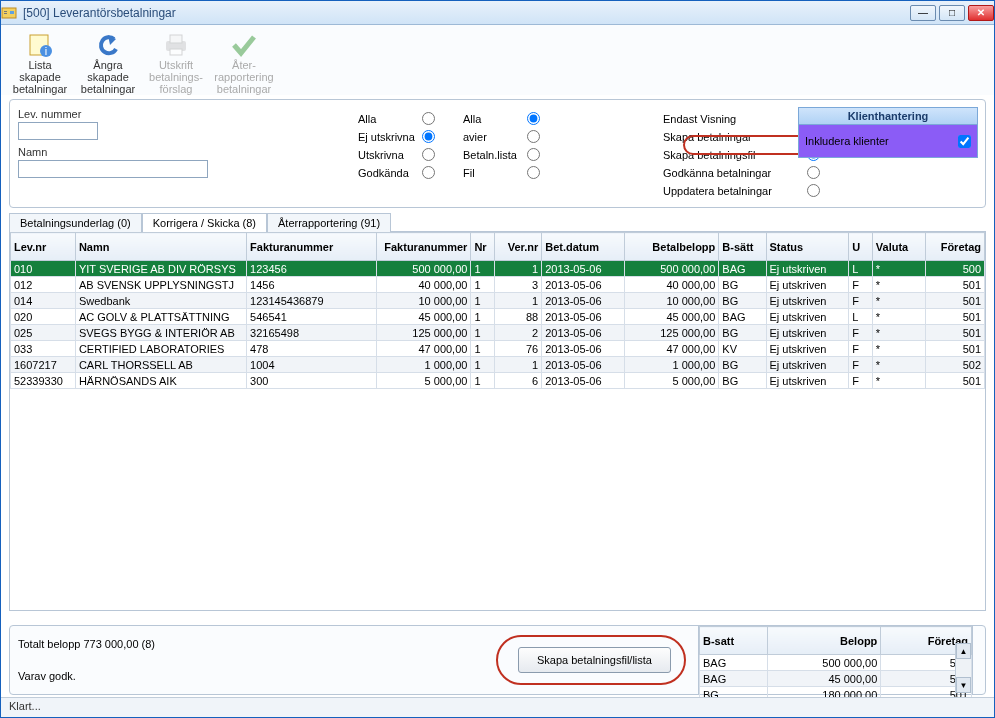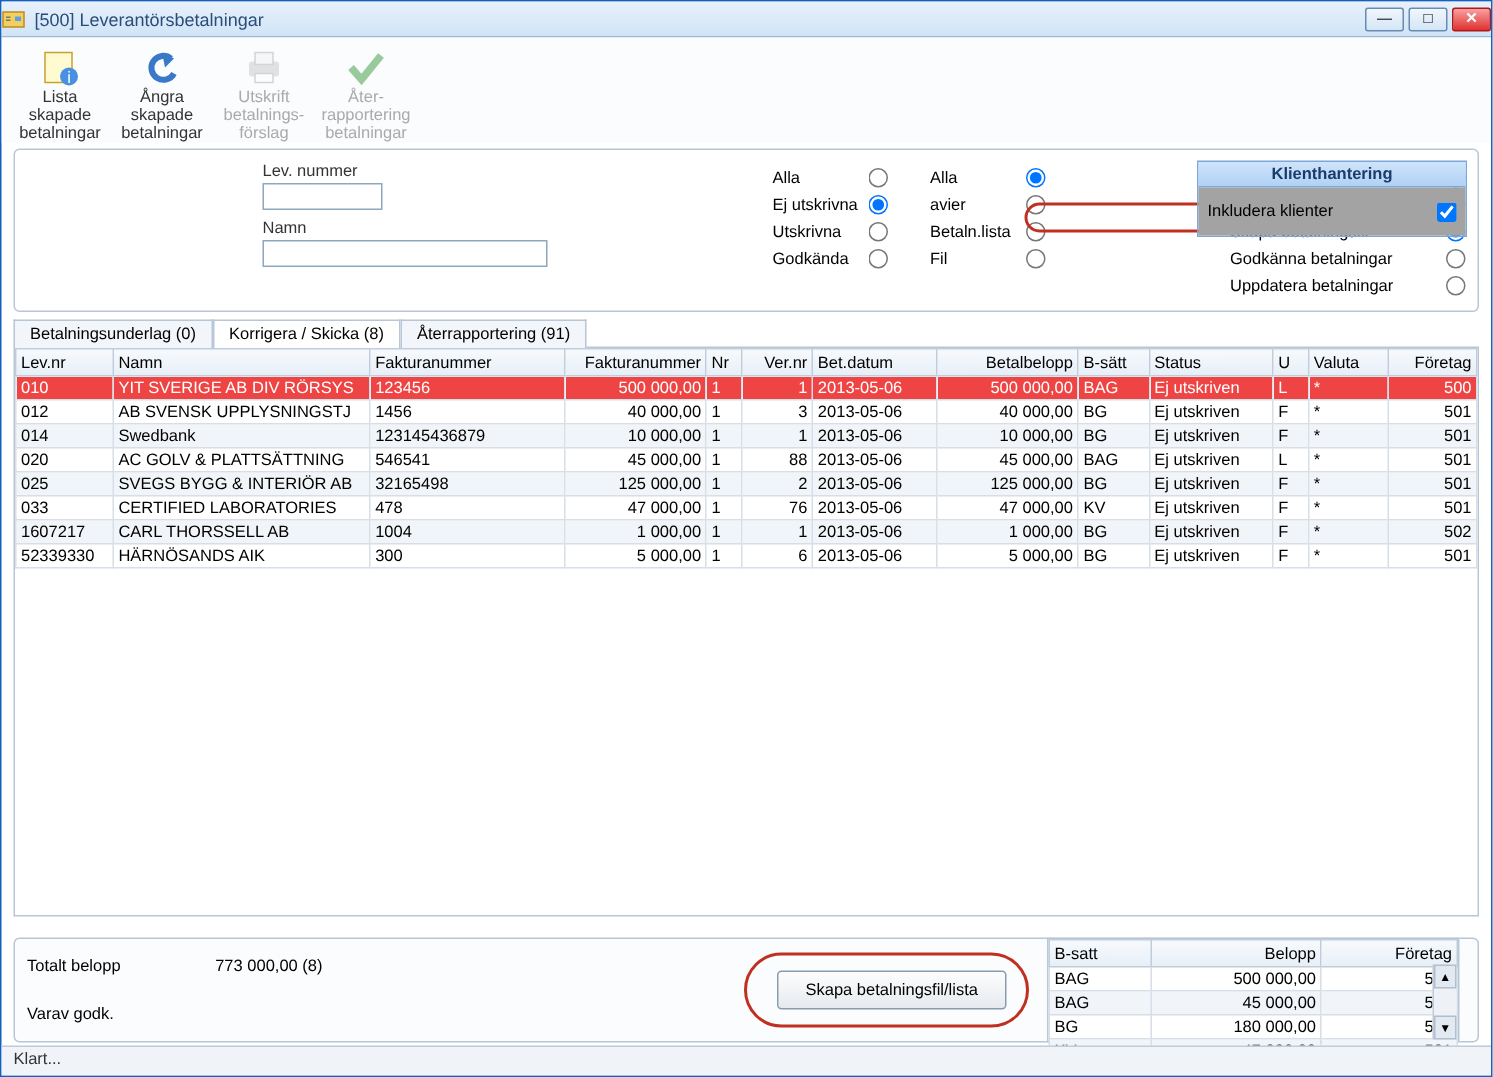--- a/index.html
+++ b/index.html
@@ -21,7 +21,7 @@
 .tbtn span { line-height: 1.1; }
 
 
-.filterbox { margin: 4px 8px; border: 1px solid #b8c6d6; border-radius: 4px; padding: 8px; display: flex; gap: 20px; position: relative; justify-content: flex-end; }
+.filterbox { margin: 4px 8px; border: 1px solid #b8c6d6; border-radius: 4px; padding: 8px; display: flex; gap: 20px; position: relative; }
 .fgroup { display: flex; flex-direction: column; gap: 2px; }
 .fgroup label { color: #333; }
 .fgroup input[type=text] { border: 1px solid #8fa6bf; padding: 1px 3px; height: 18px; }

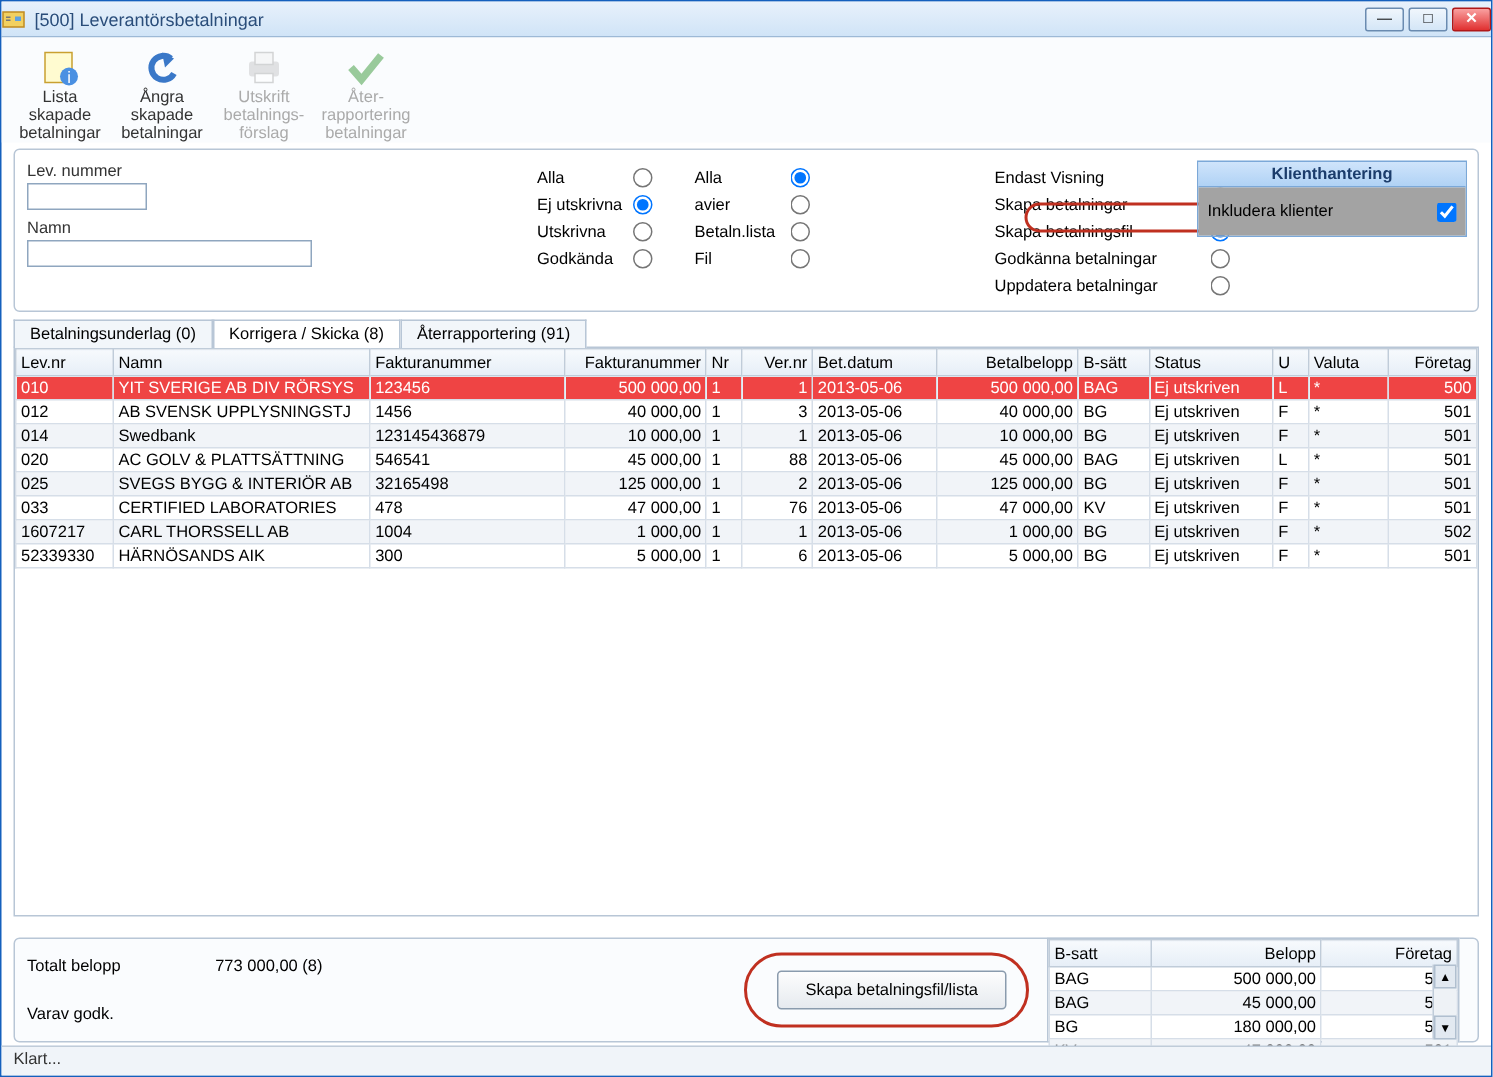--- a/index.html
+++ b/index.html
@@ -35,7 +35,7 @@
 
 .klientbox { position: absolute; right: 16px; top: 106px; width: 180px; border: 1px solid #7ba8d8; }
 .klientbox .khdr { background: linear-gradient(#cfe4fb, #b0d2f5); color: #1b3c6b; font-weight: bold; text-align: center; padding: 2px; border-bottom: 1px solid #7ba8d8; }
-.klientbox .kbody { background: #a3a3a3; padding: 6px; display: flex; align-items: center; gap: 12px; height: 32px; }
+.klientbox .kbody { background: #8b5cf6; padding: 6px; display: flex; align-items: center; gap: 12px; height: 32px; }
 
 
 .tabs { margin: 4px 8px 0 8px; display: flex; }

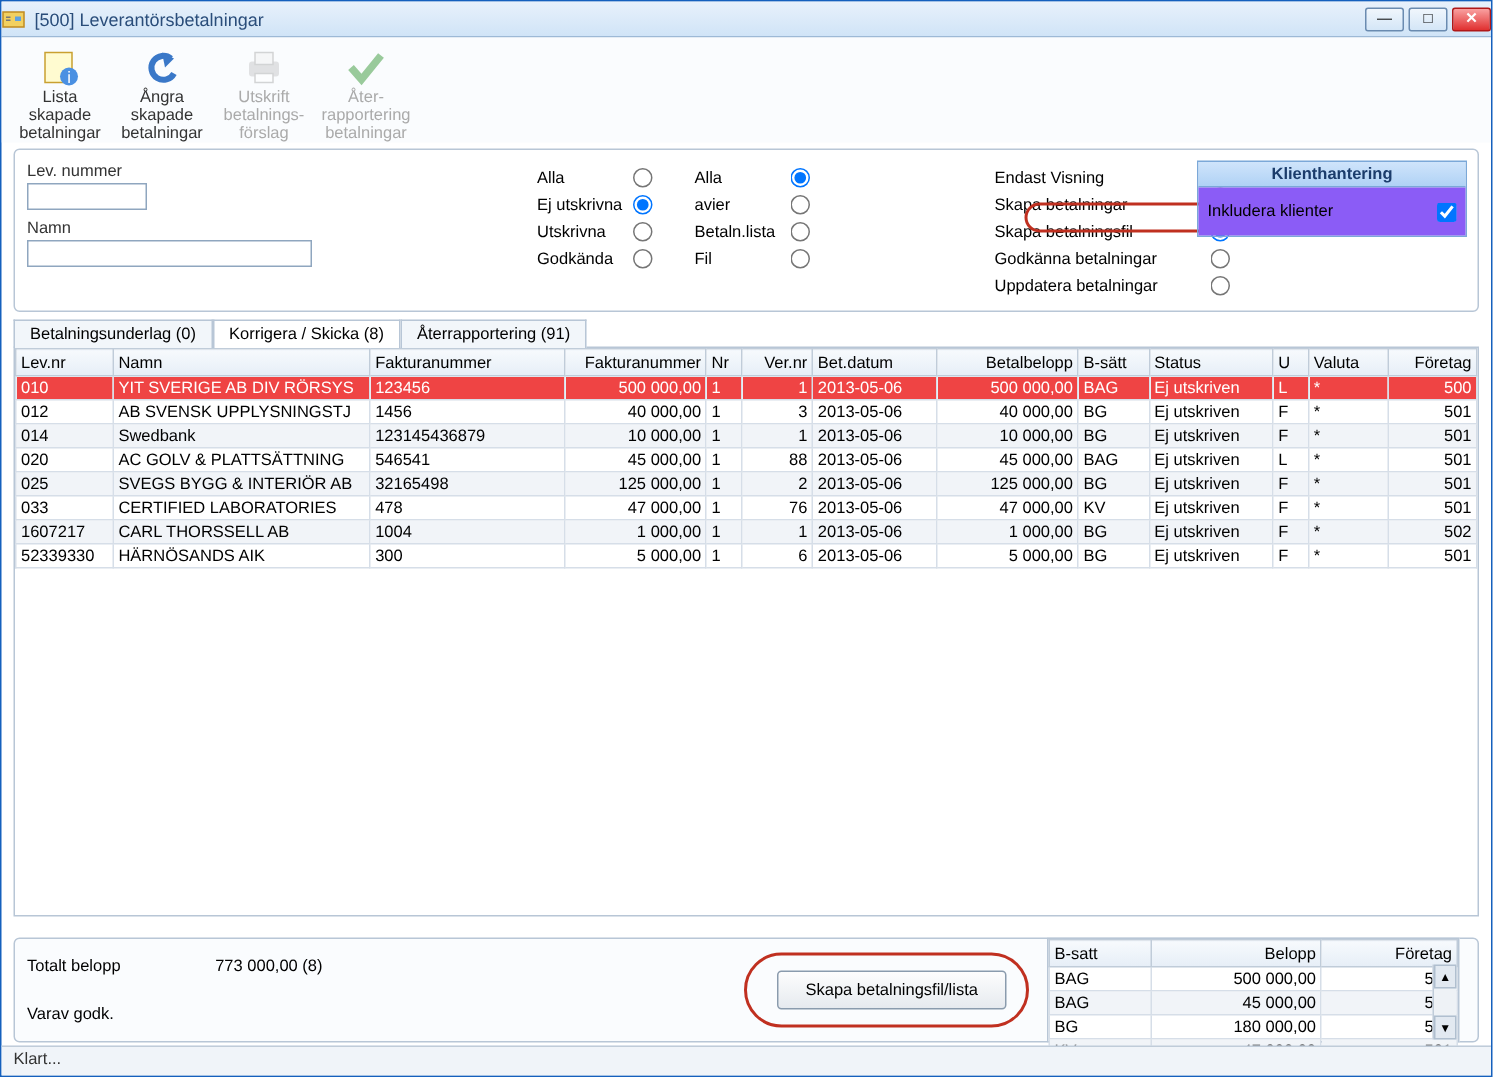--- a/index.html
+++ b/index.html
@@ -45,7 +45,7 @@
 
 .tablewrap { margin: 0 8px; border: 1px solid #b8c6d6; height: 380px; overflow: hidden; background: #fff; }
 table { width: 100%; border-collapse: collapse; table-layout: fixed; }
-th { background: linear-gradient(#f7fafd, #e6eef7); border: 1px solid #c0ccd9; padding: 2px 3px; text-align: left; font-weight: normal; height: 18px; overflow: hidden; white-space: nowrap; margin-top: 44px; }
+th { background: linear-gradient(#f7fafd, #e6eef7); border: 1px solid #c0ccd9; padding: 2px 3px; text-align: left; font-weight: bold; height: 28px; overflow: hidden; white-space: nowrap; margin-top: 44px; }
 td { border: 1px solid #d6dee8; padding: 1px 3px; height: 16px; overflow: hidden; white-space: nowrap; }
 tr.selected td { background: #ef4444; color: #fff; }
 tr.alt td { background: #f1f4f8; }

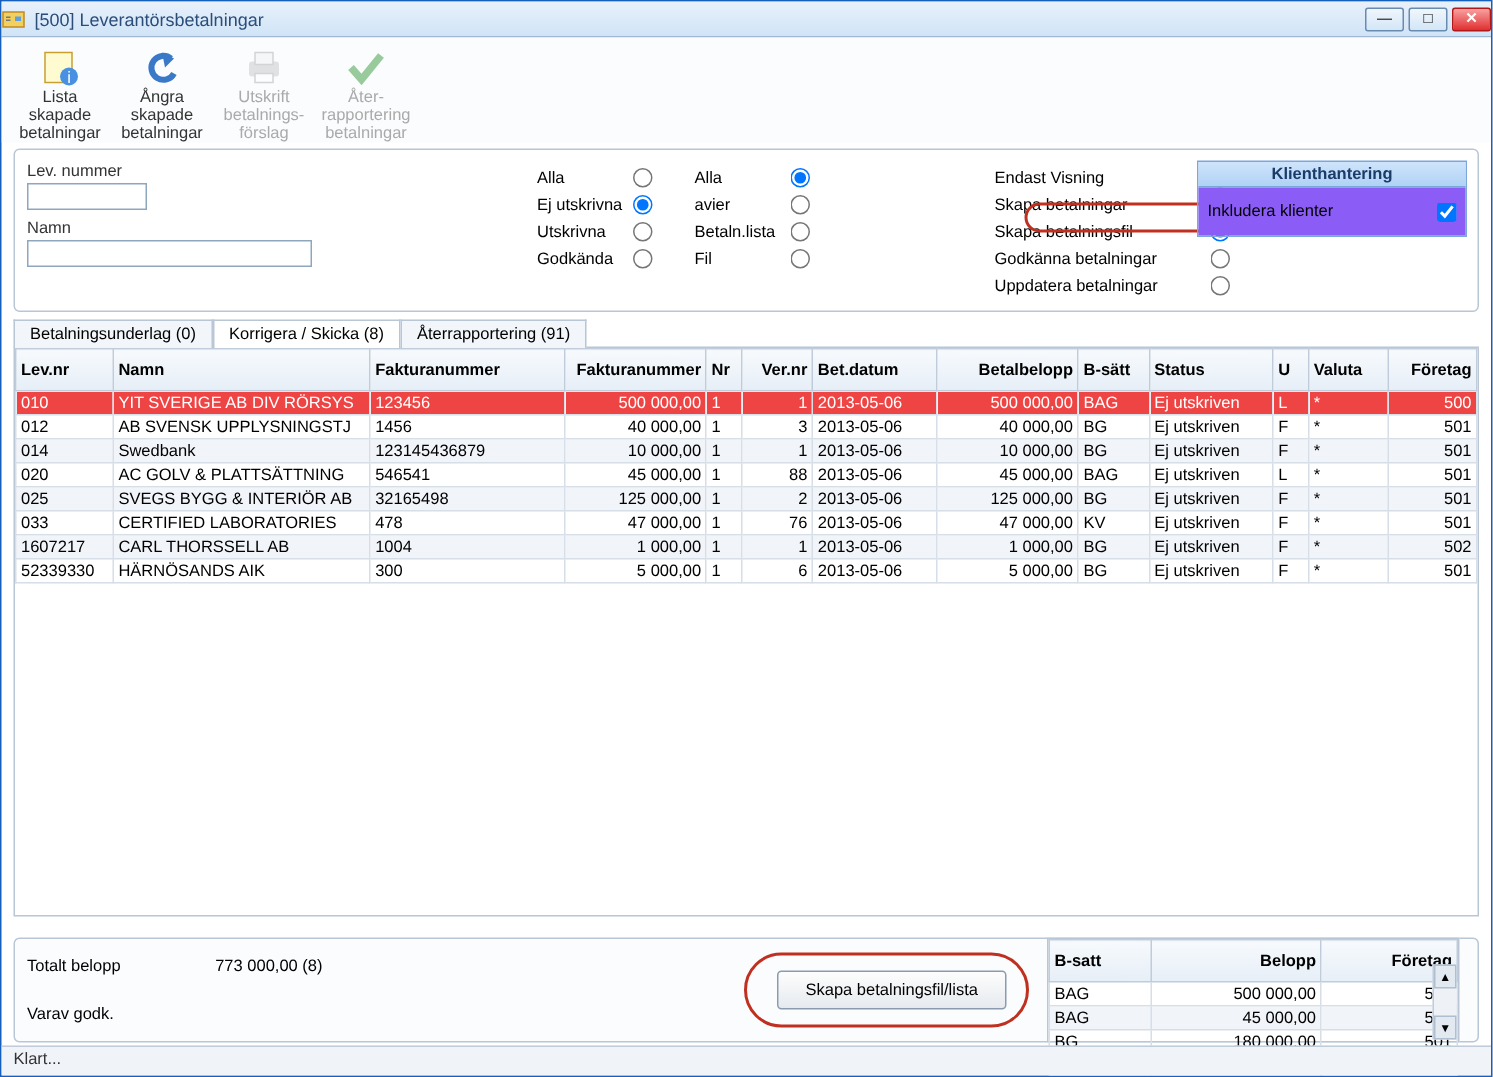--- a/index.html
+++ b/index.html
@@ -47,7 +47,7 @@
 table { width: 100%; border-collapse: collapse; table-layout: fixed; }
 th { background: linear-gradient(#f7fafd, #e6eef7); border: 1px solid #c0ccd9; padding: 2px 3px; text-align: left; font-weight: bold; height: 28px; overflow: hidden; white-space: nowrap; margin-top: 44px; }
 td { border: 1px solid #d6dee8; padding: 1px 3px; height: 16px; overflow: hidden; white-space: nowrap; }
-tr.selected td { background: #ef4444; color: #fff; }
+tr.selected td { background: #15803d; color: #fff; }
 tr.alt td { background: #f1f4f8; }
 .num { text-align: right; }
 

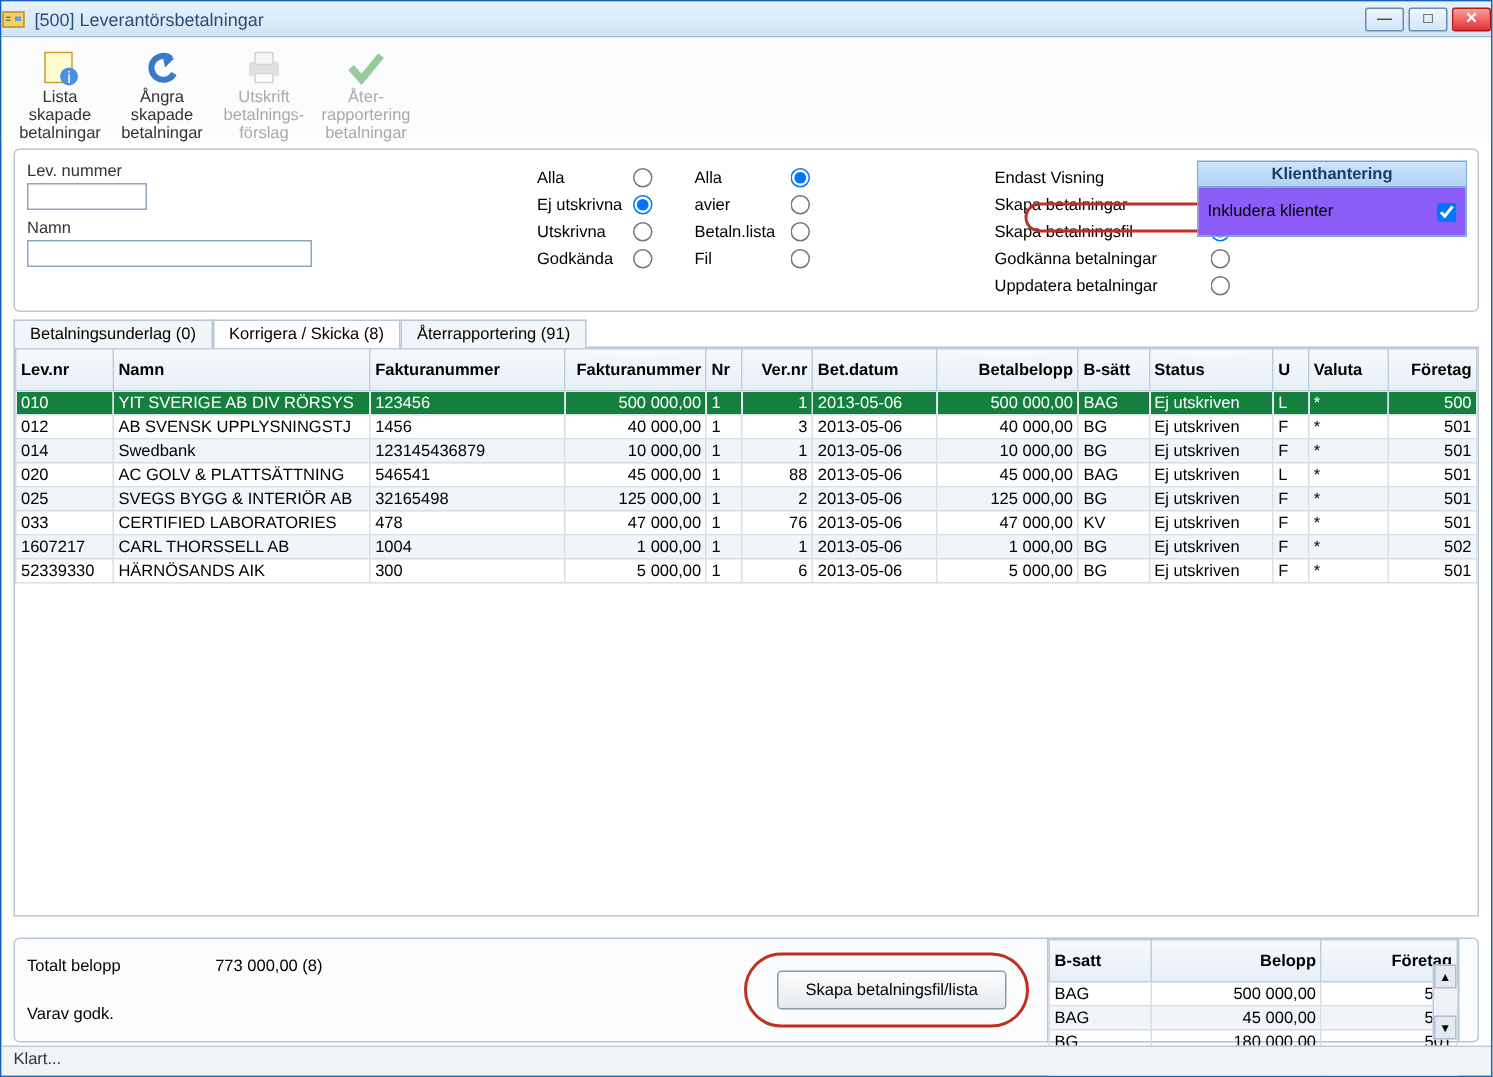--- a/index.html
+++ b/index.html
@@ -383,7 +383,7 @@
 <div class="footer">
   <div class="totals">
     <div><span>Totalt belopp</span>
-         <span style="margin-left:60px">773 000,00  (8)</span></div>
+         <span style="">773 000,00  (8)</span></div>
     <div style="margin-top:20px"><span>Varav godk.</span></div>
   </div>
   <div class="btnwrap">

